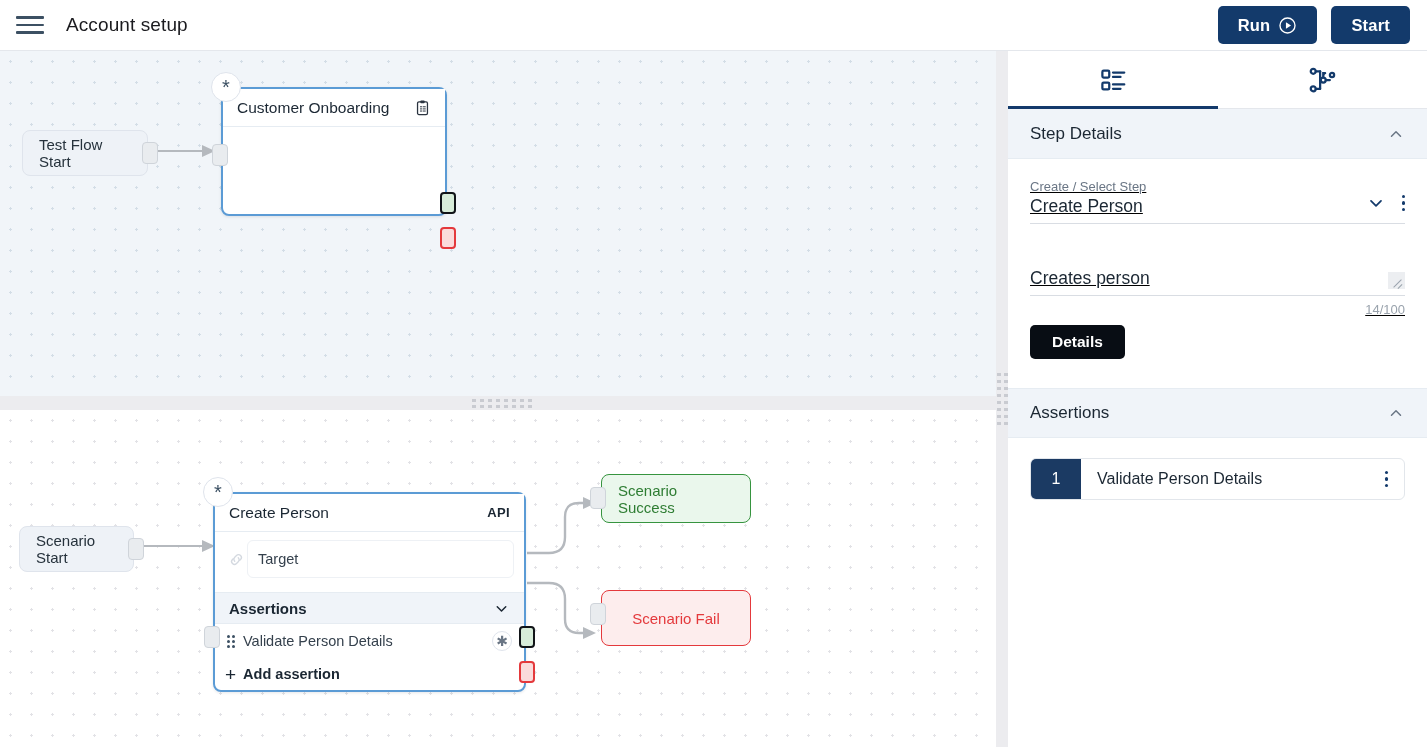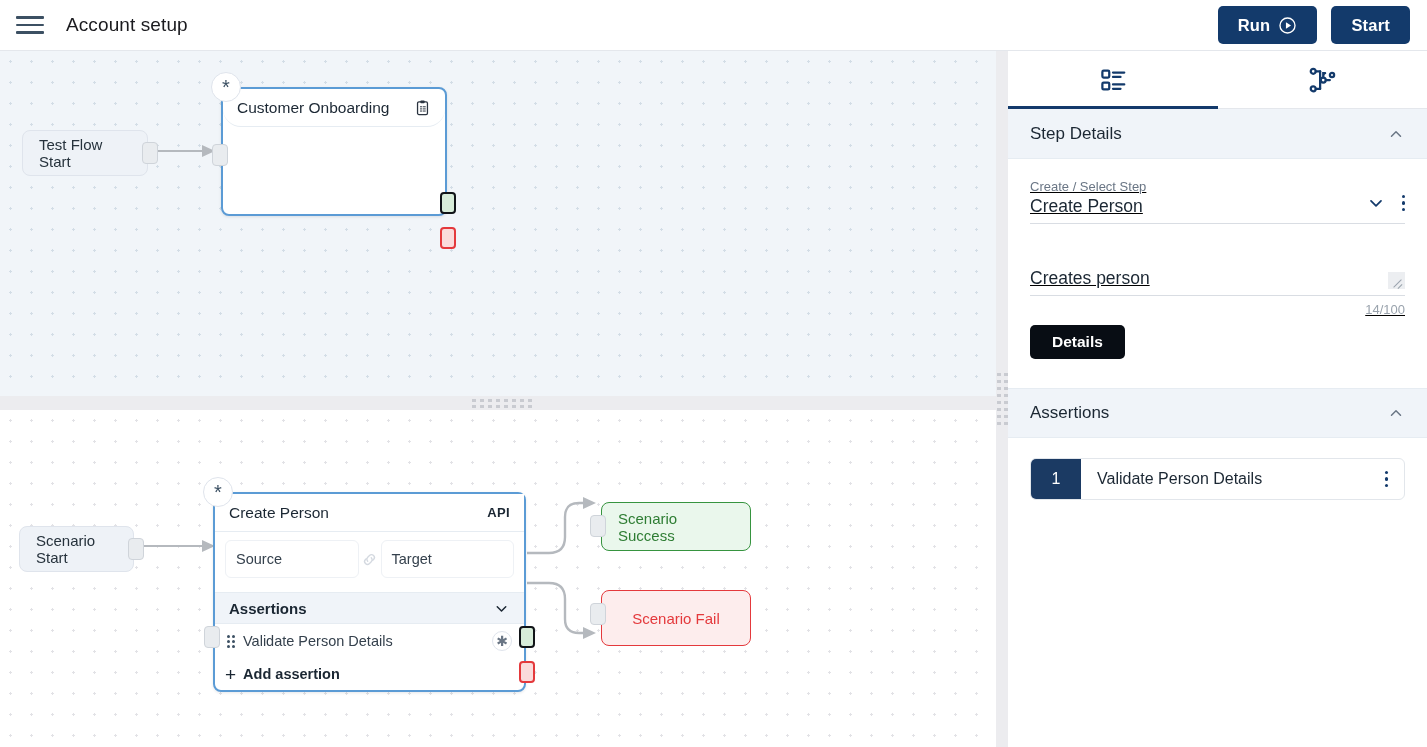--- a/index.html
+++ b/index.html
@@ -217,7 +217,7 @@
       <div class="node" style="left:221px; top:36px;">
         <div class="card" style="width:226px; height:129px; position:relative;">
           <div class="star-badge">*</div>
-          <div class="card-header" style="background:#ffffff;border-radius:18px;">
+          <div class="card-header" style="background:#ffffff;">
             <span>Customer Onboarding</span>
             <svg width="17" height="17" viewBox="0 0 24 24" style="margin-left:auto;">
               <rect x="5" y="4" width="14" height="18" rx="2" fill="none" stroke="#2b3440" stroke-width="1.8"></rect>

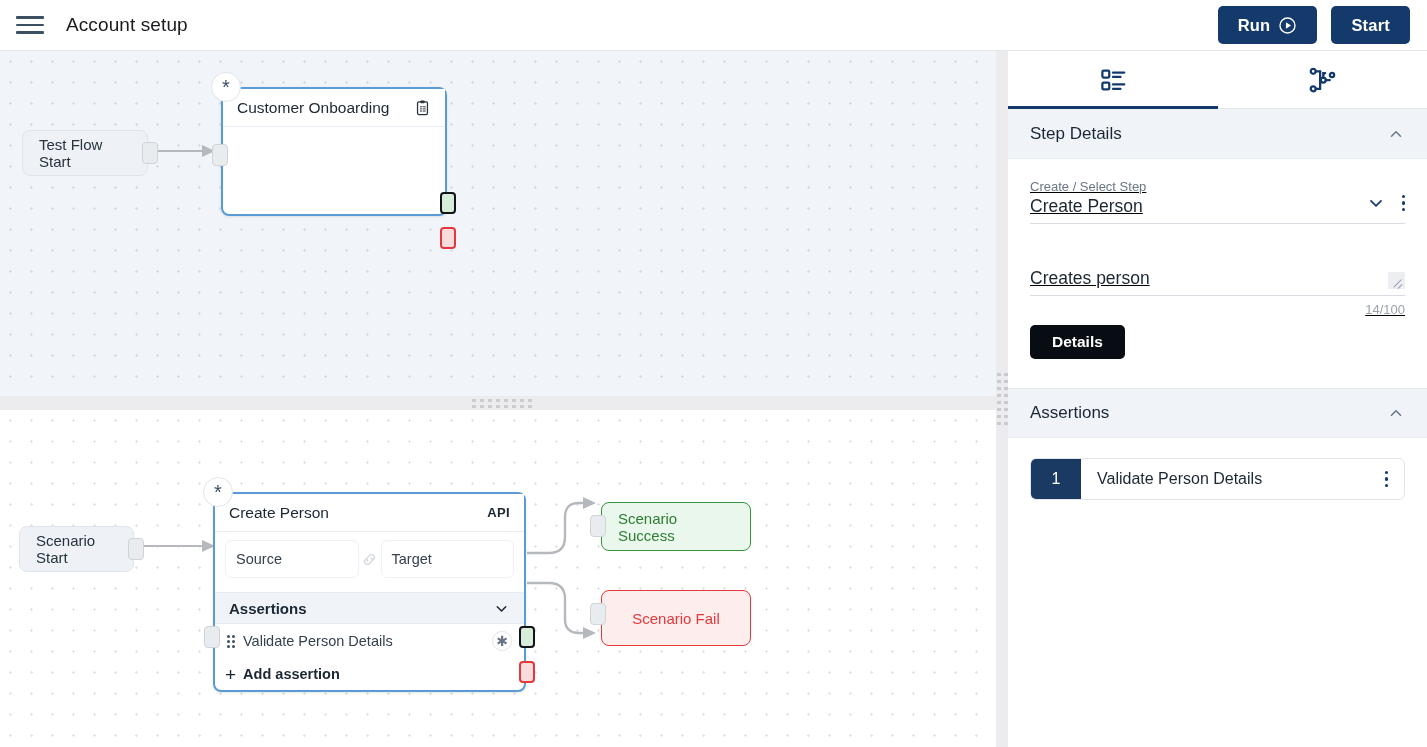--- a/index.html
+++ b/index.html
@@ -276,7 +276,7 @@
         <div class="handle" style="right:-10px; top:12px;"></div>
       </div>
 
-      <div class="node" style="left:601px; top:92px;">
+      <div class="node" style="left:601px; top:64px;">
         <div class="pill pill-success" style="width:150px; height:49px;">Scenario Success</div>
         <div class="handle" style="left:-11px; top:13px;"></div>
       </div>

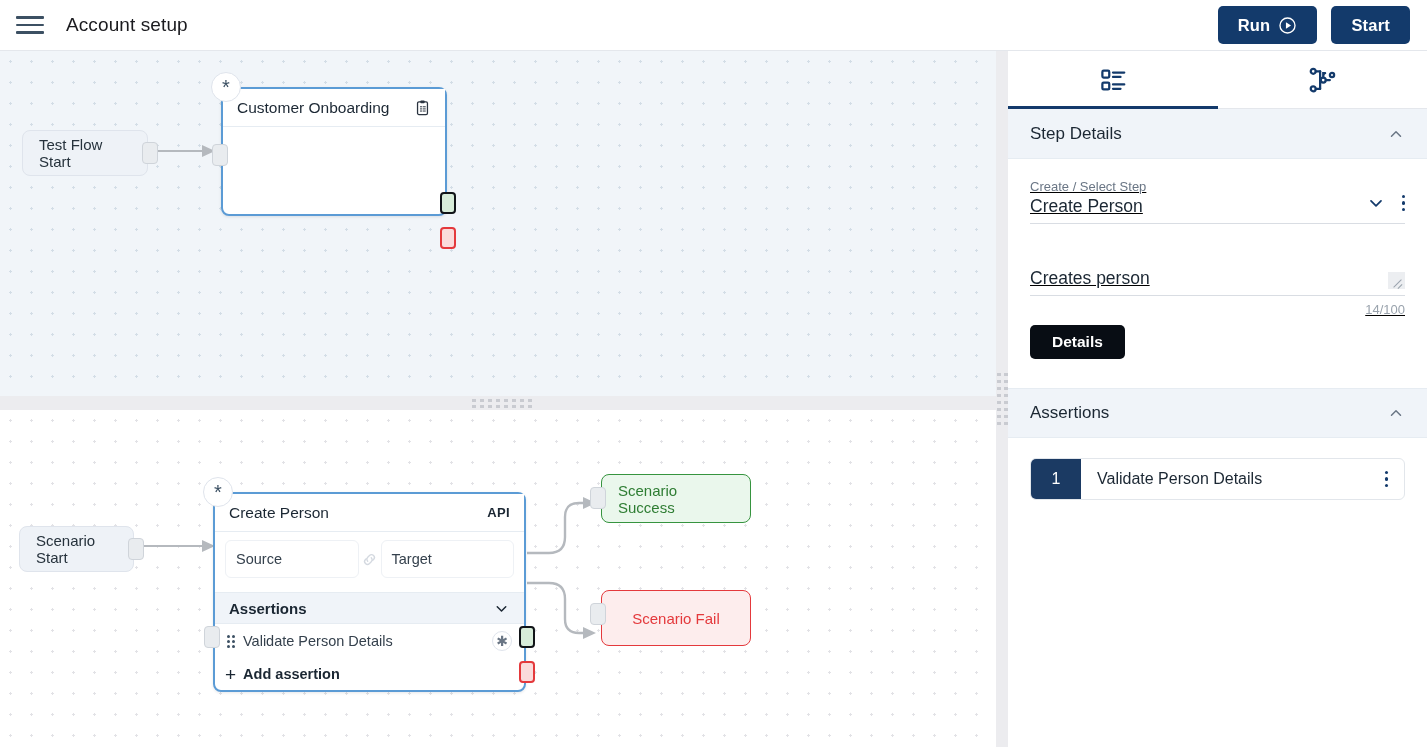--- a/index.html
+++ b/index.html
@@ -298,9 +298,6 @@
           <div class="map-rows">
 
             <div class="map-row">
-              <div class="map-field">
-                <span>Source</span>
-              </div>
               <div class="link-icon">
                 <svg width="17" height="17" viewBox="0 0 24 24">
                   <path d="M9.5 14.5a4 4 0 0 1 0-5.7l2.5-2.5a4 4 0 0 1 5.7 5.7l-1.2 1.2" fill="none" stroke="#d4d9e0" stroke-width="1.9" stroke-linecap="round"></path>

